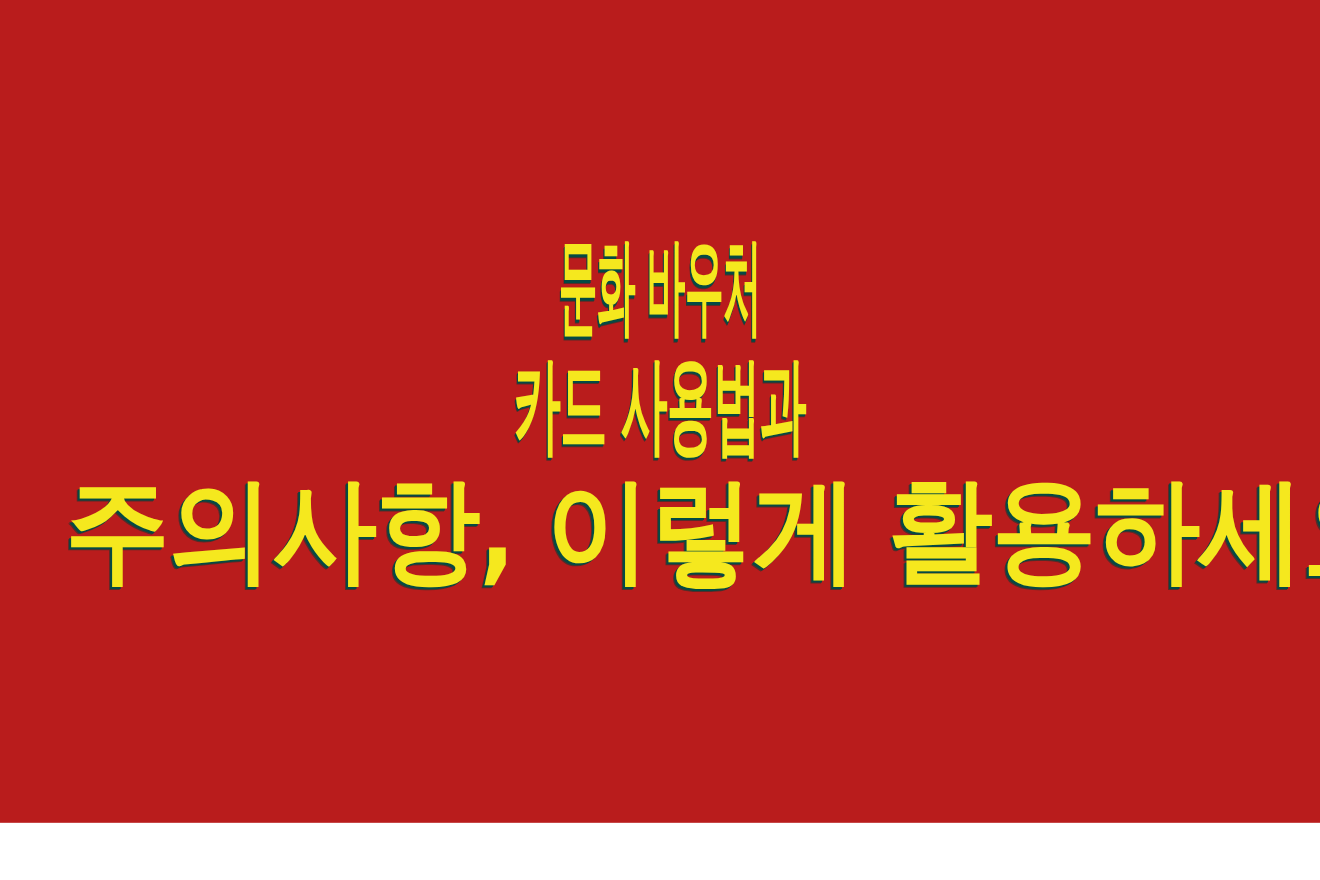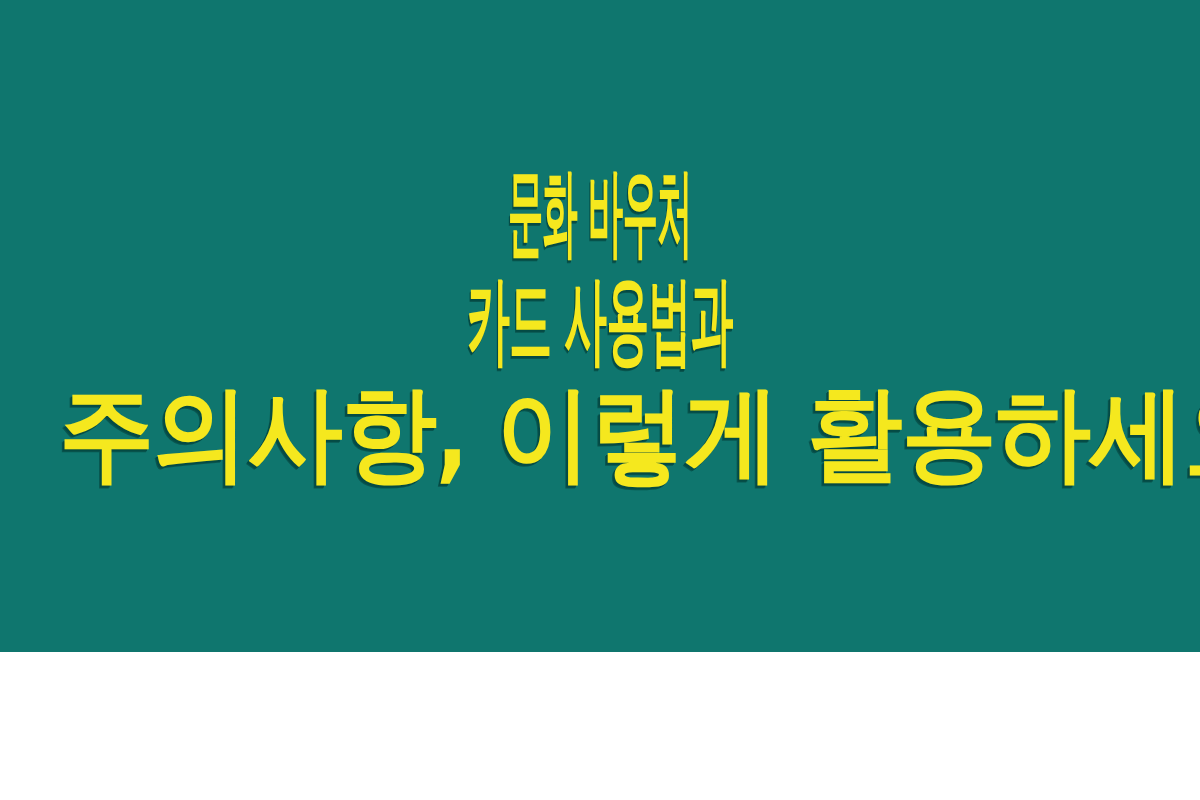--- a/index.html
+++ b/index.html
@@ -18,8 +18,8 @@
   #banner {
     position: relative;
     width: 1200px;
-    height: 652px;
-    background: #0f766e;
+    height: 748px;
+    background: #b91c1c;
     display: flex;
     align-items: center;
     justify-content: center;

